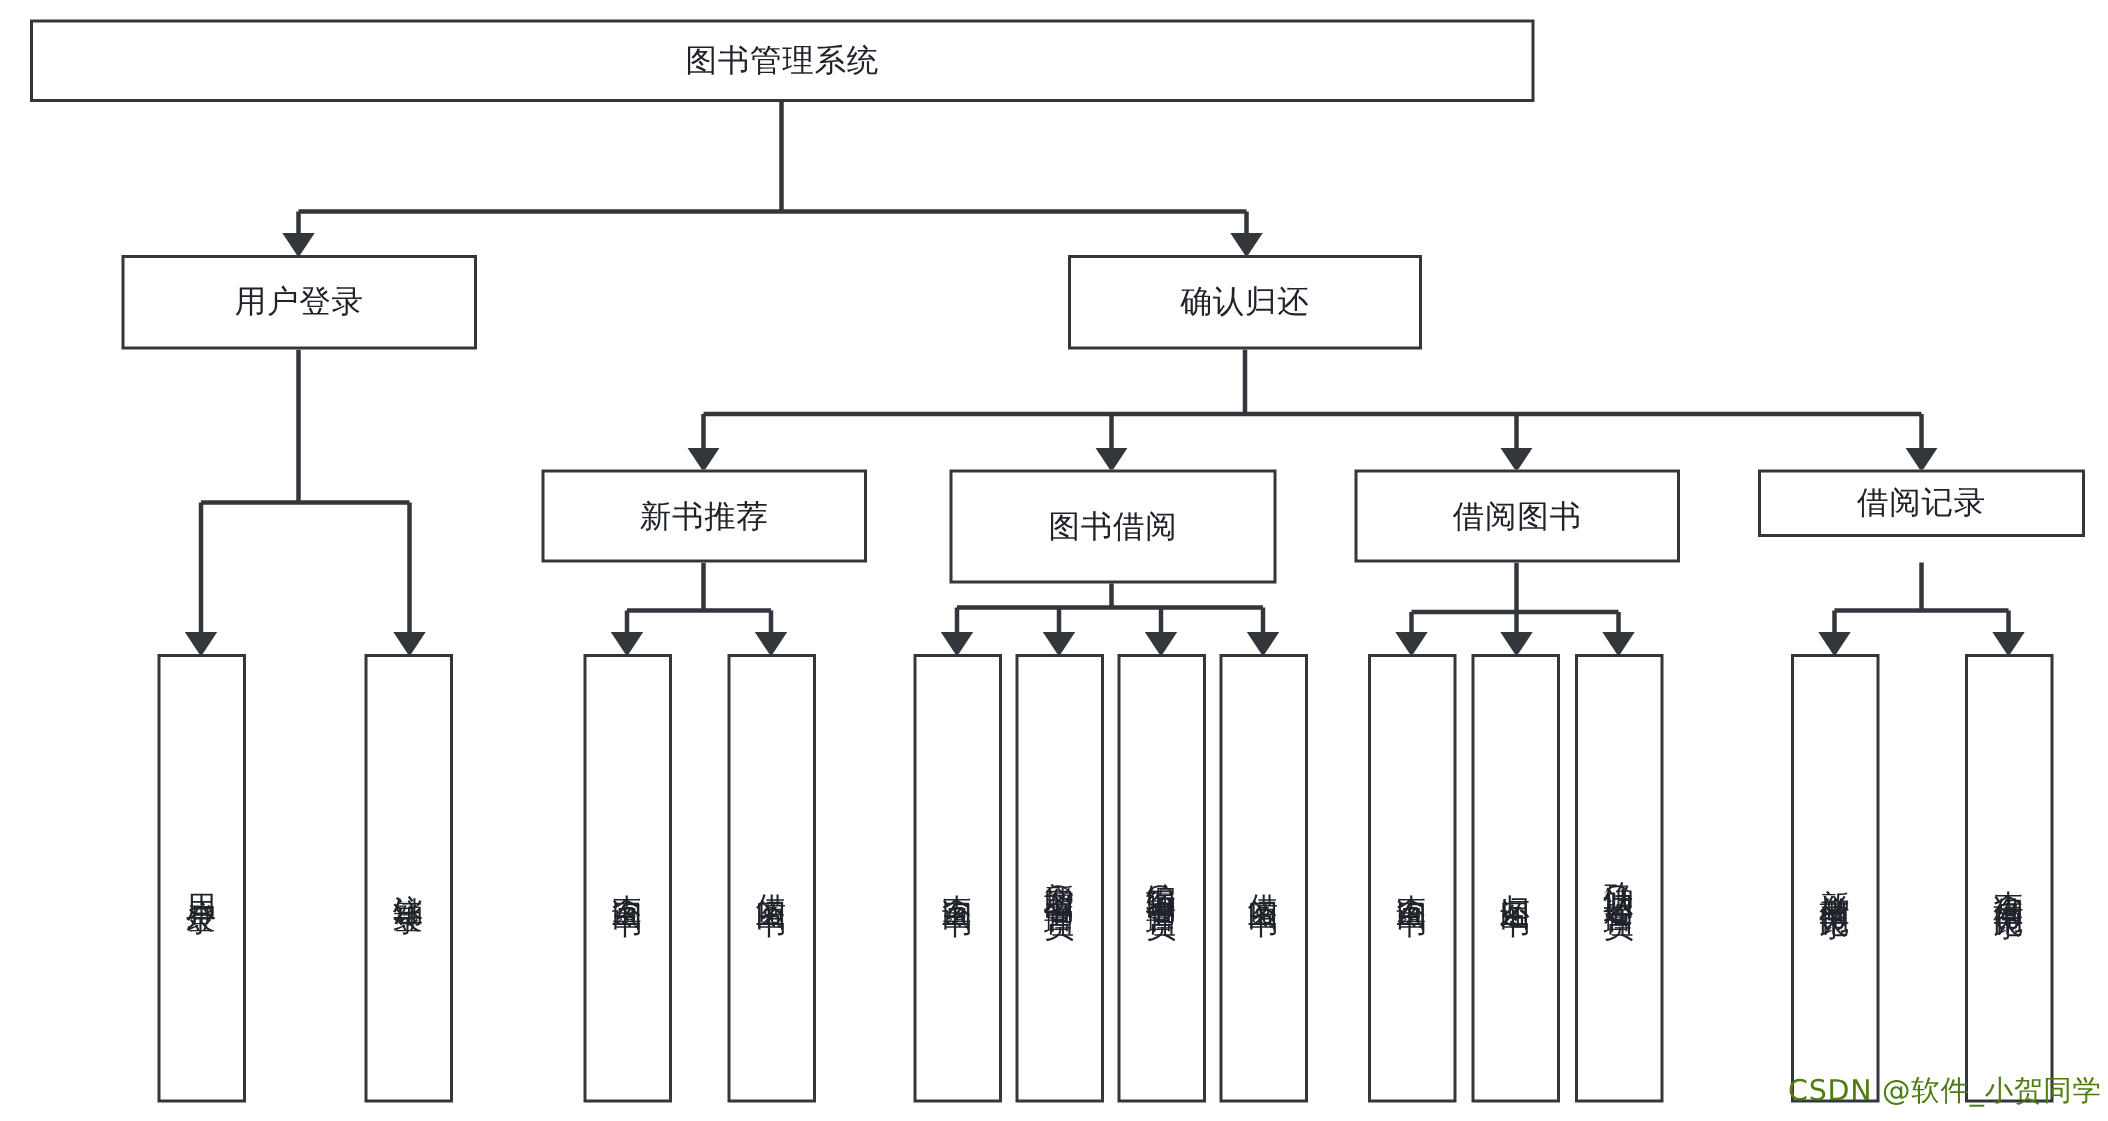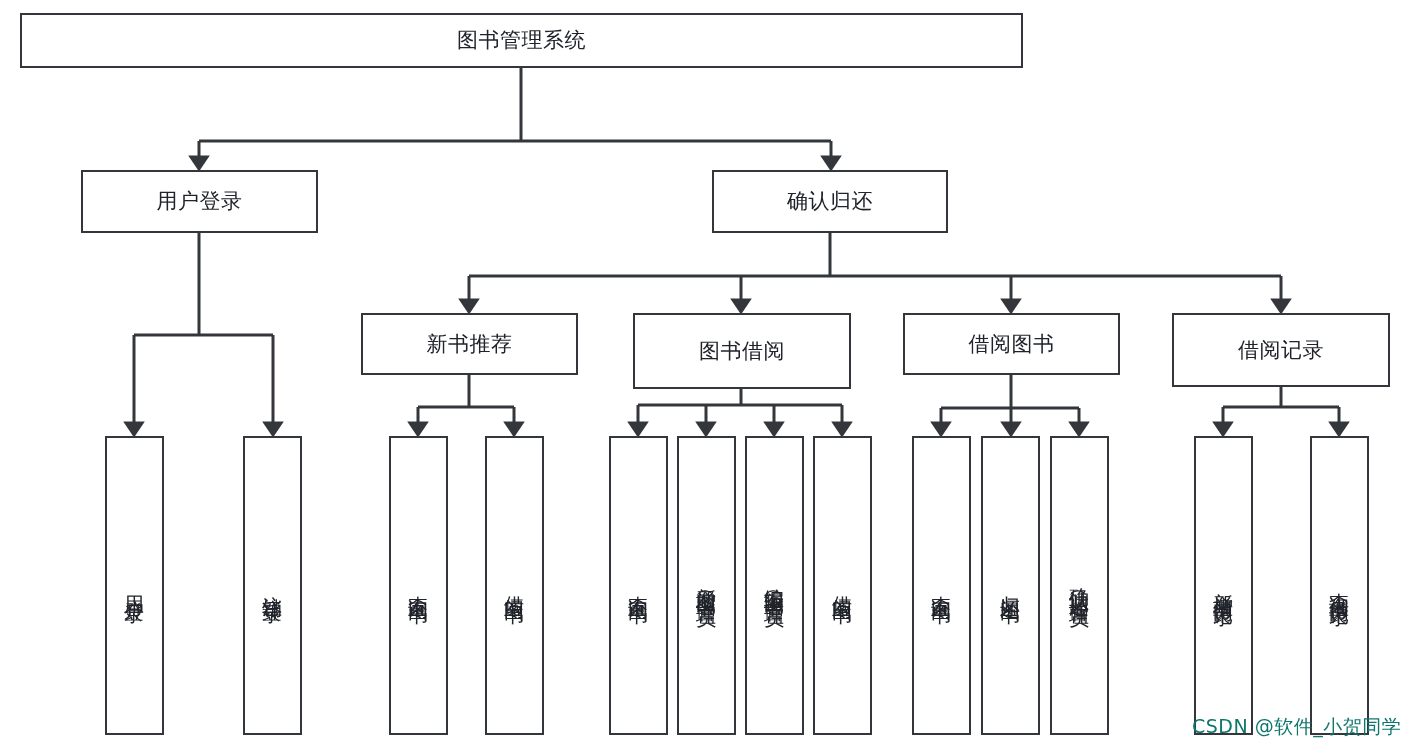--- a/index.html
+++ b/index.html
@@ -146,7 +146,7 @@
   <div class="node horiz" style="left:903px; top:313px; width:217px; height:62px;">
     <span class="lbl">借阅图书</span>
   </div>
-  <div class="node horiz" style="left:1172px; top:313px; width:218px; height:74px;">
+  <div class="node horiz" style="left:1172px; top:313px; width:218px; height:45px;">
     <span class="lbl">借阅记录</span>
   </div>
 

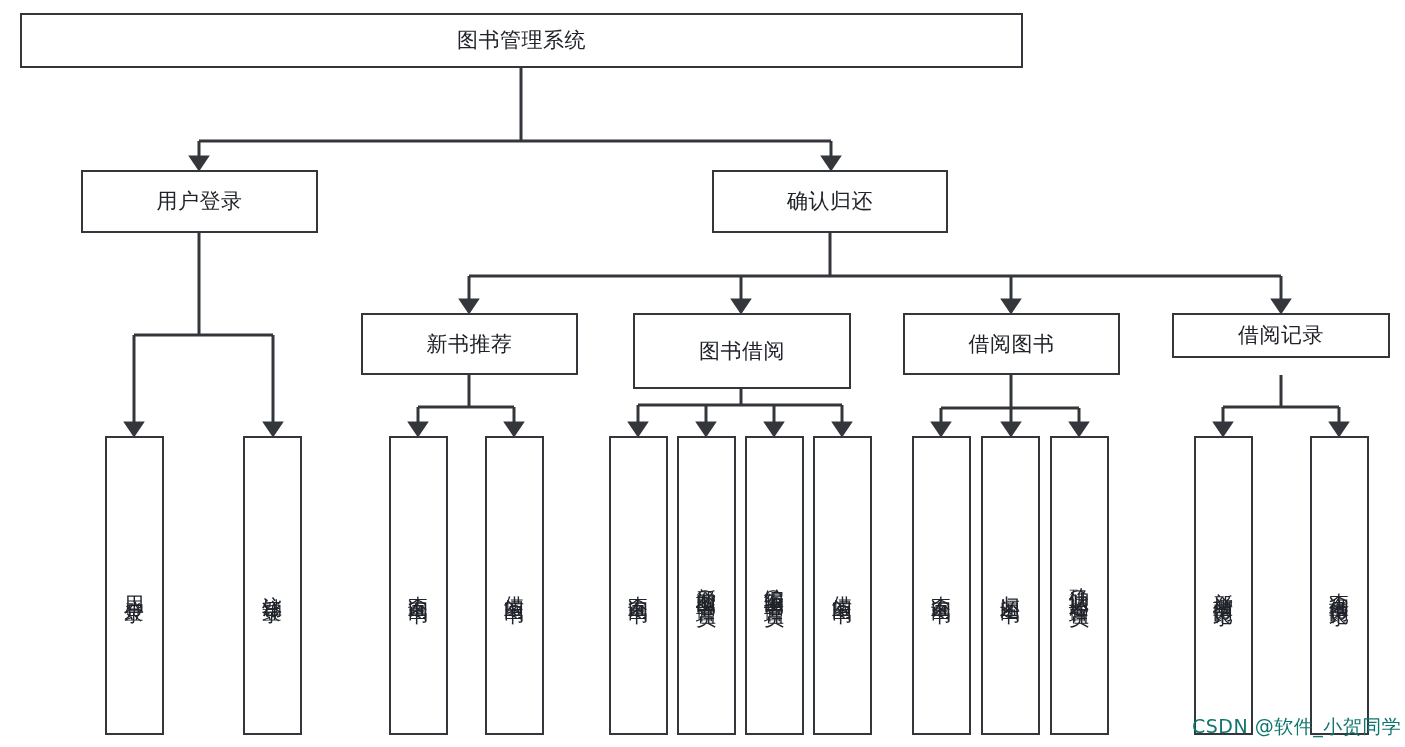--- a/index.html
+++ b/index.html
@@ -66,7 +66,7 @@
     left: 1192px;
     top: 714px;
     font-size: 19px;
-    color: #0f766e;
+    color: #4d7c0f;
     white-space: nowrap;
     letter-spacing: 0.5px;
   }

